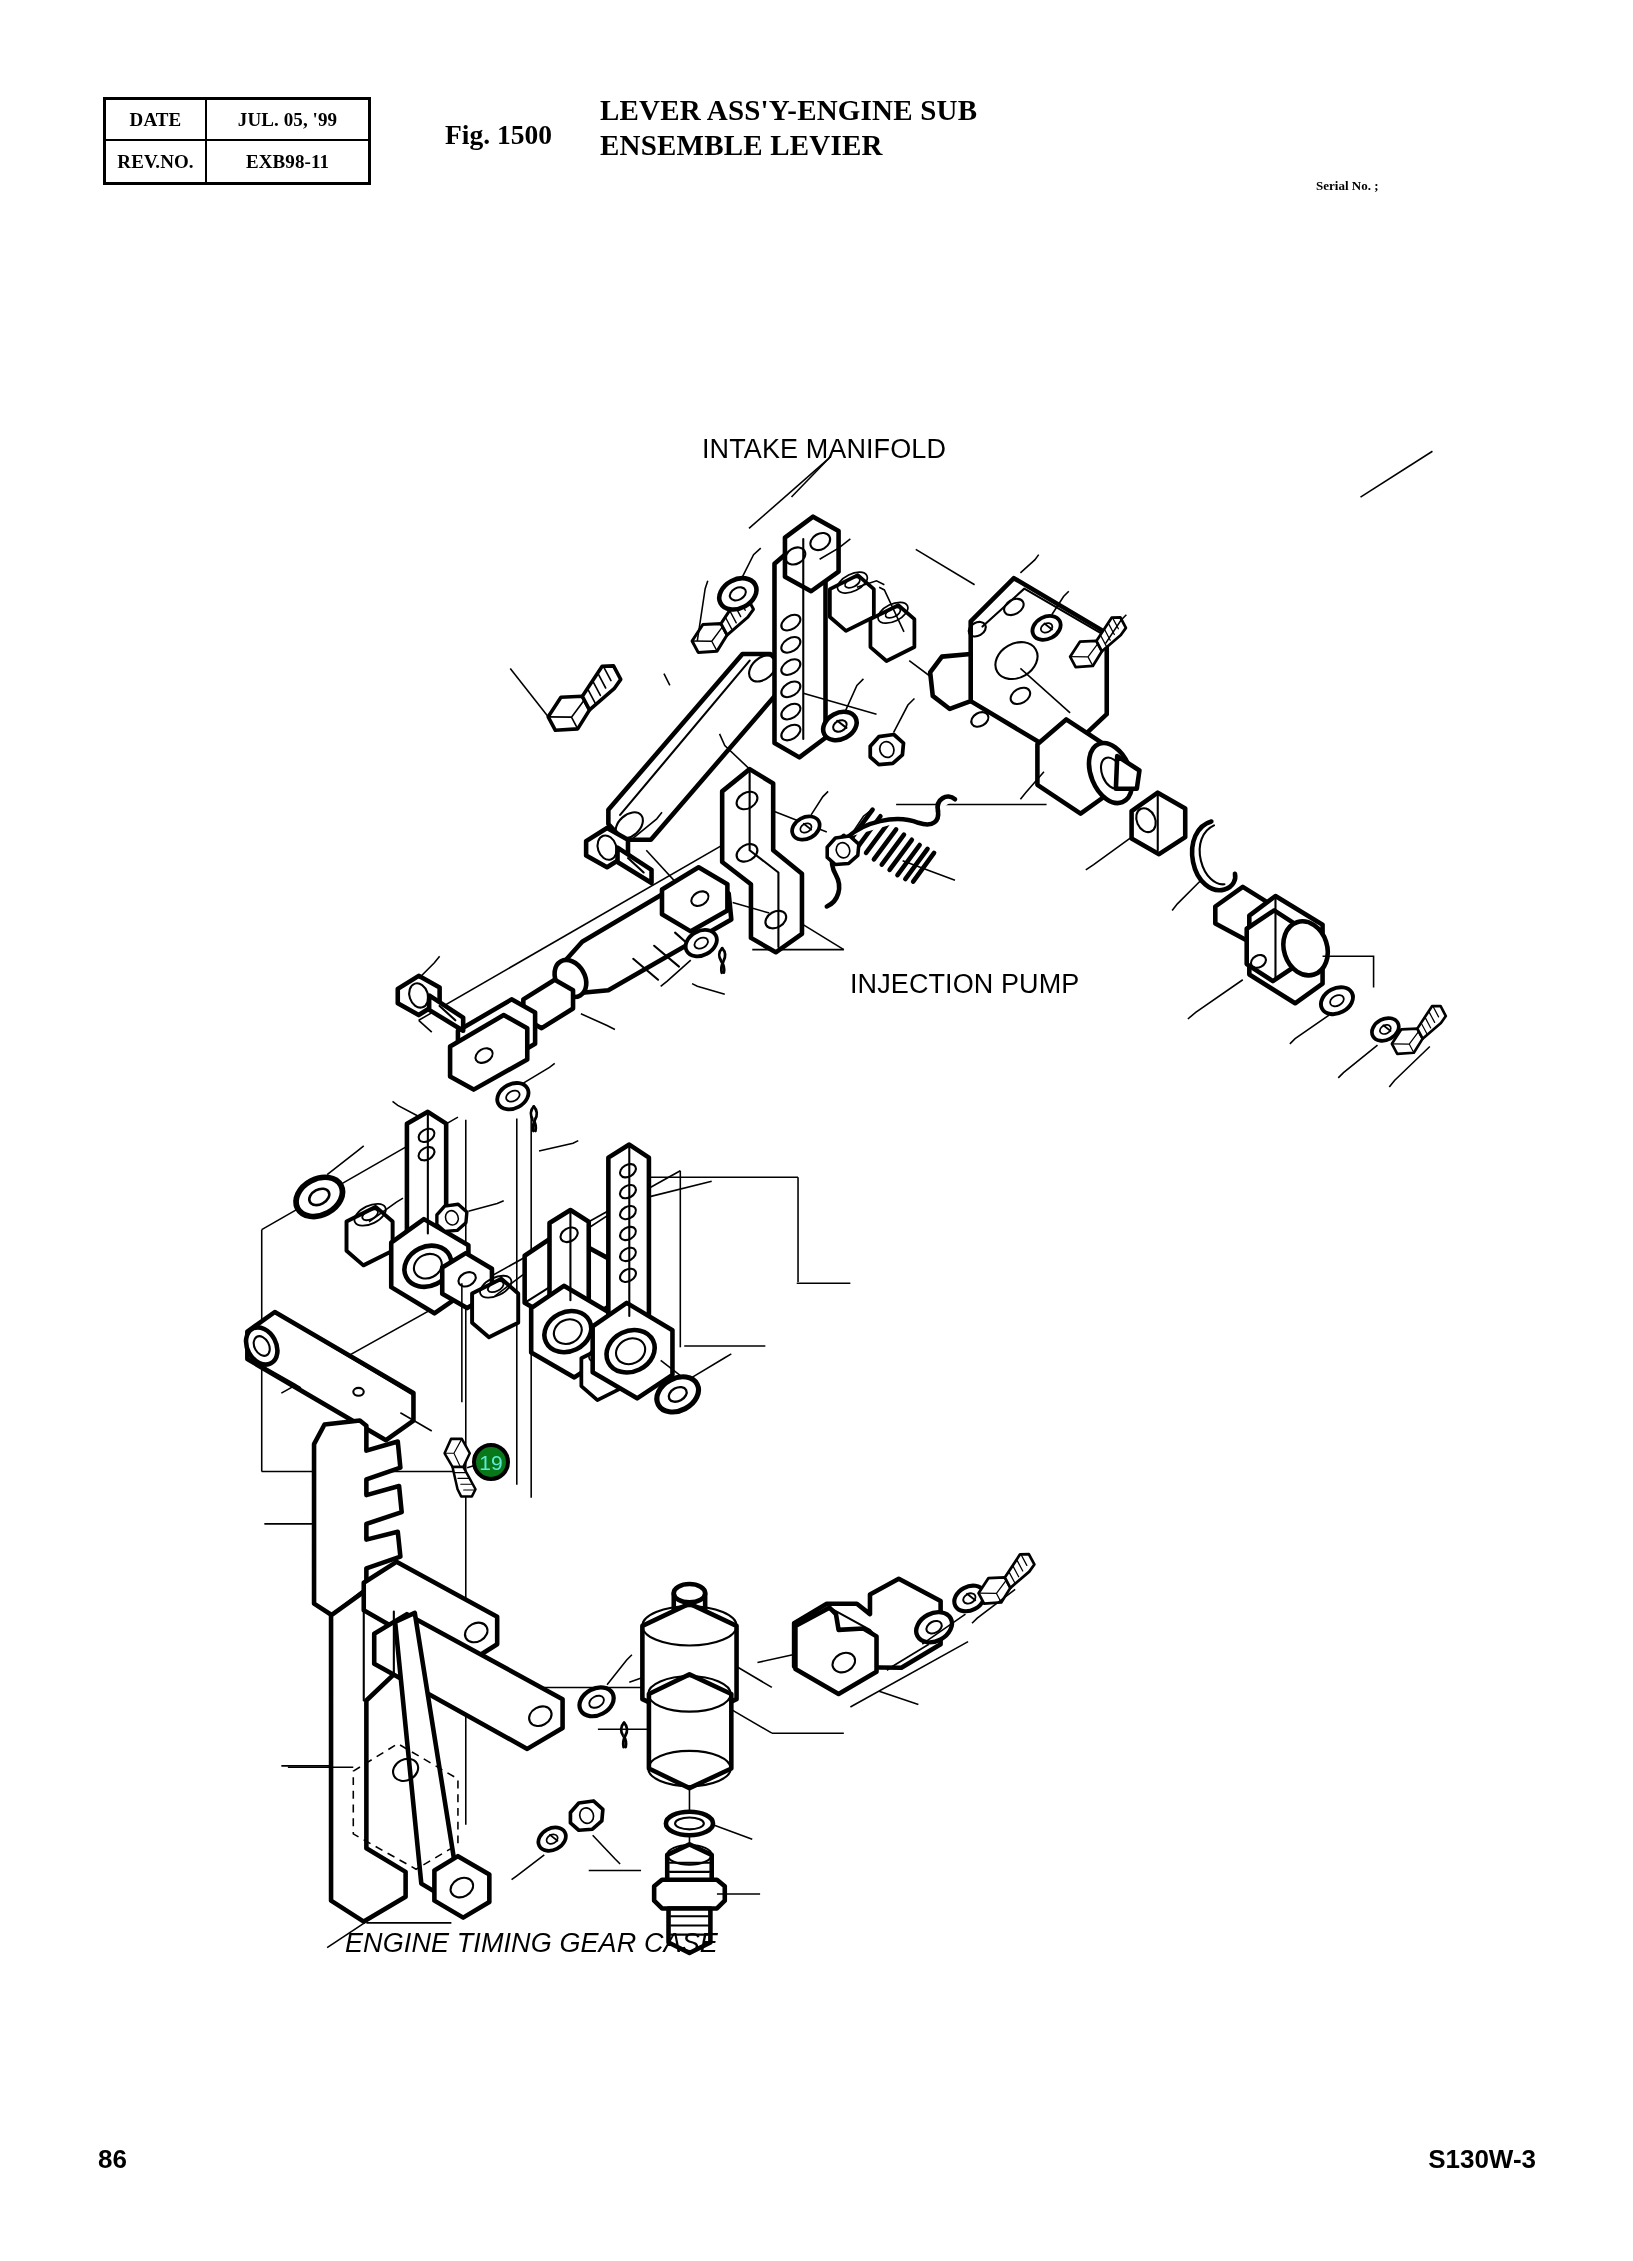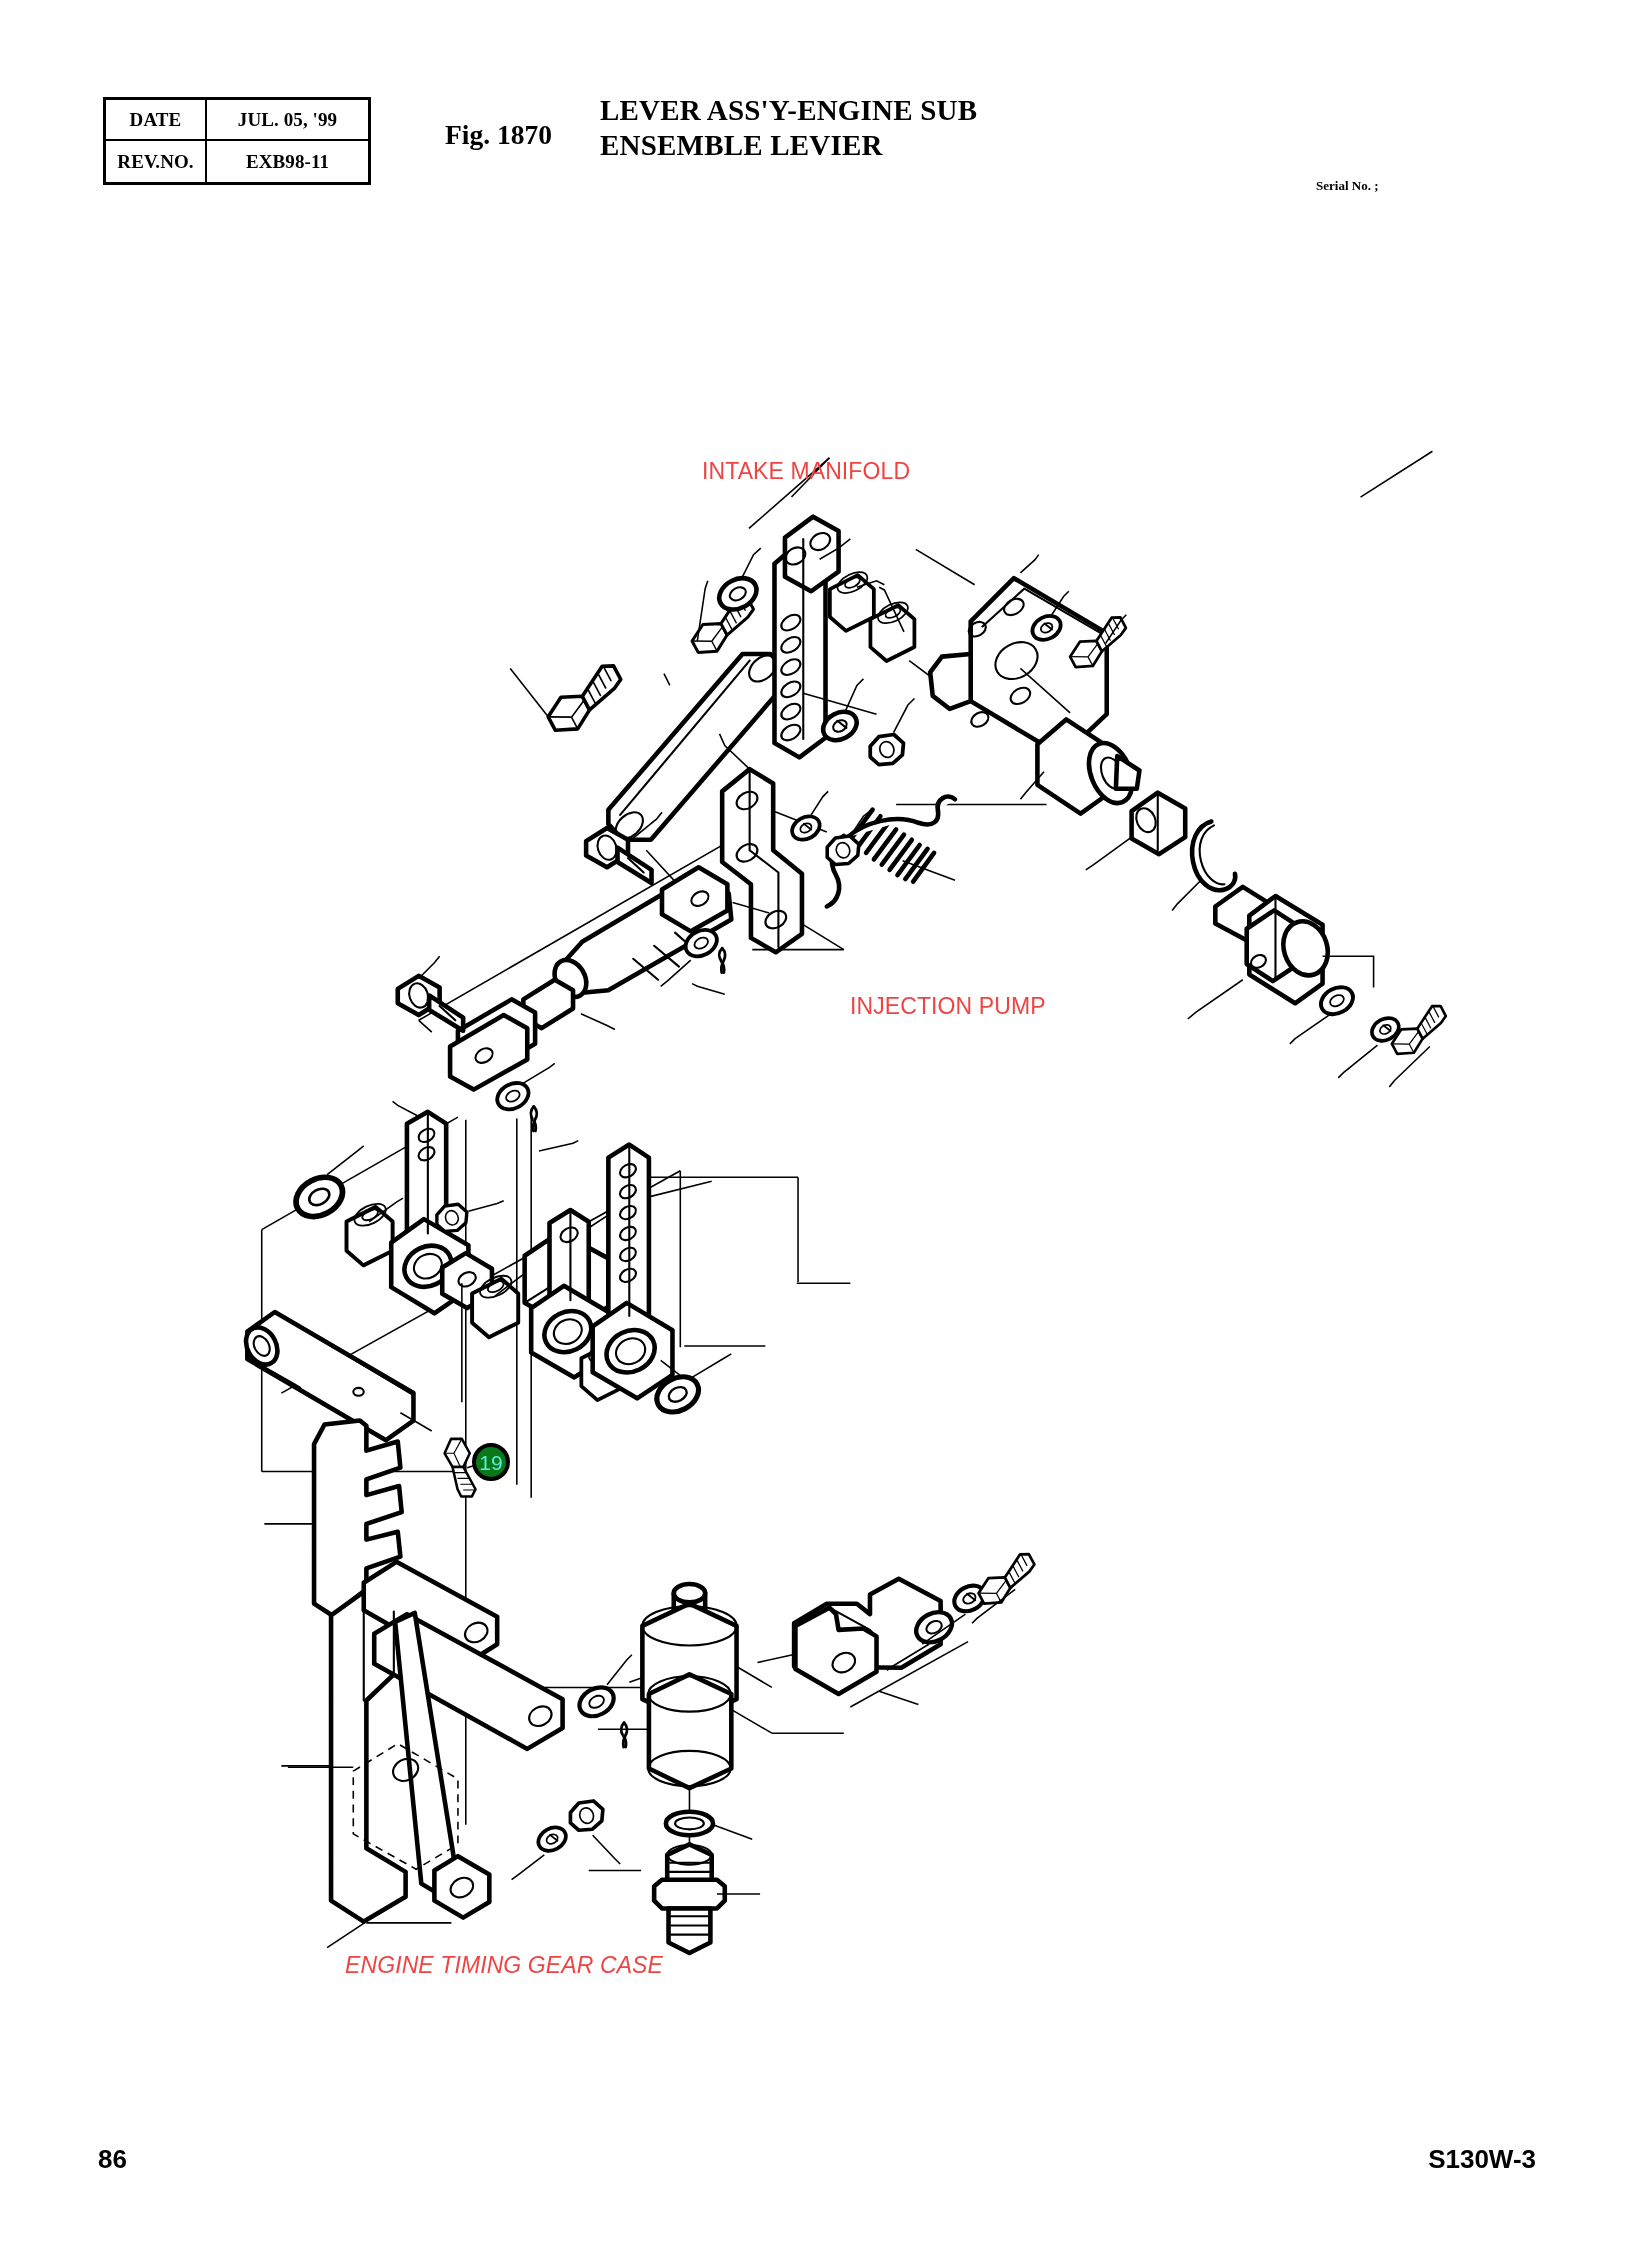--- a/index.html
+++ b/index.html
@@ -143,7 +143,7 @@
   <div class="cell">EXB98-11</div>
 </div>
 
-<div id="fig-no">Fig. 1870</div>
+<div id="fig-no">Fig. 1500</div>
 
 <div id="title-block">
   <div>LEVER ASS'Y-ENGINE SUB</div>

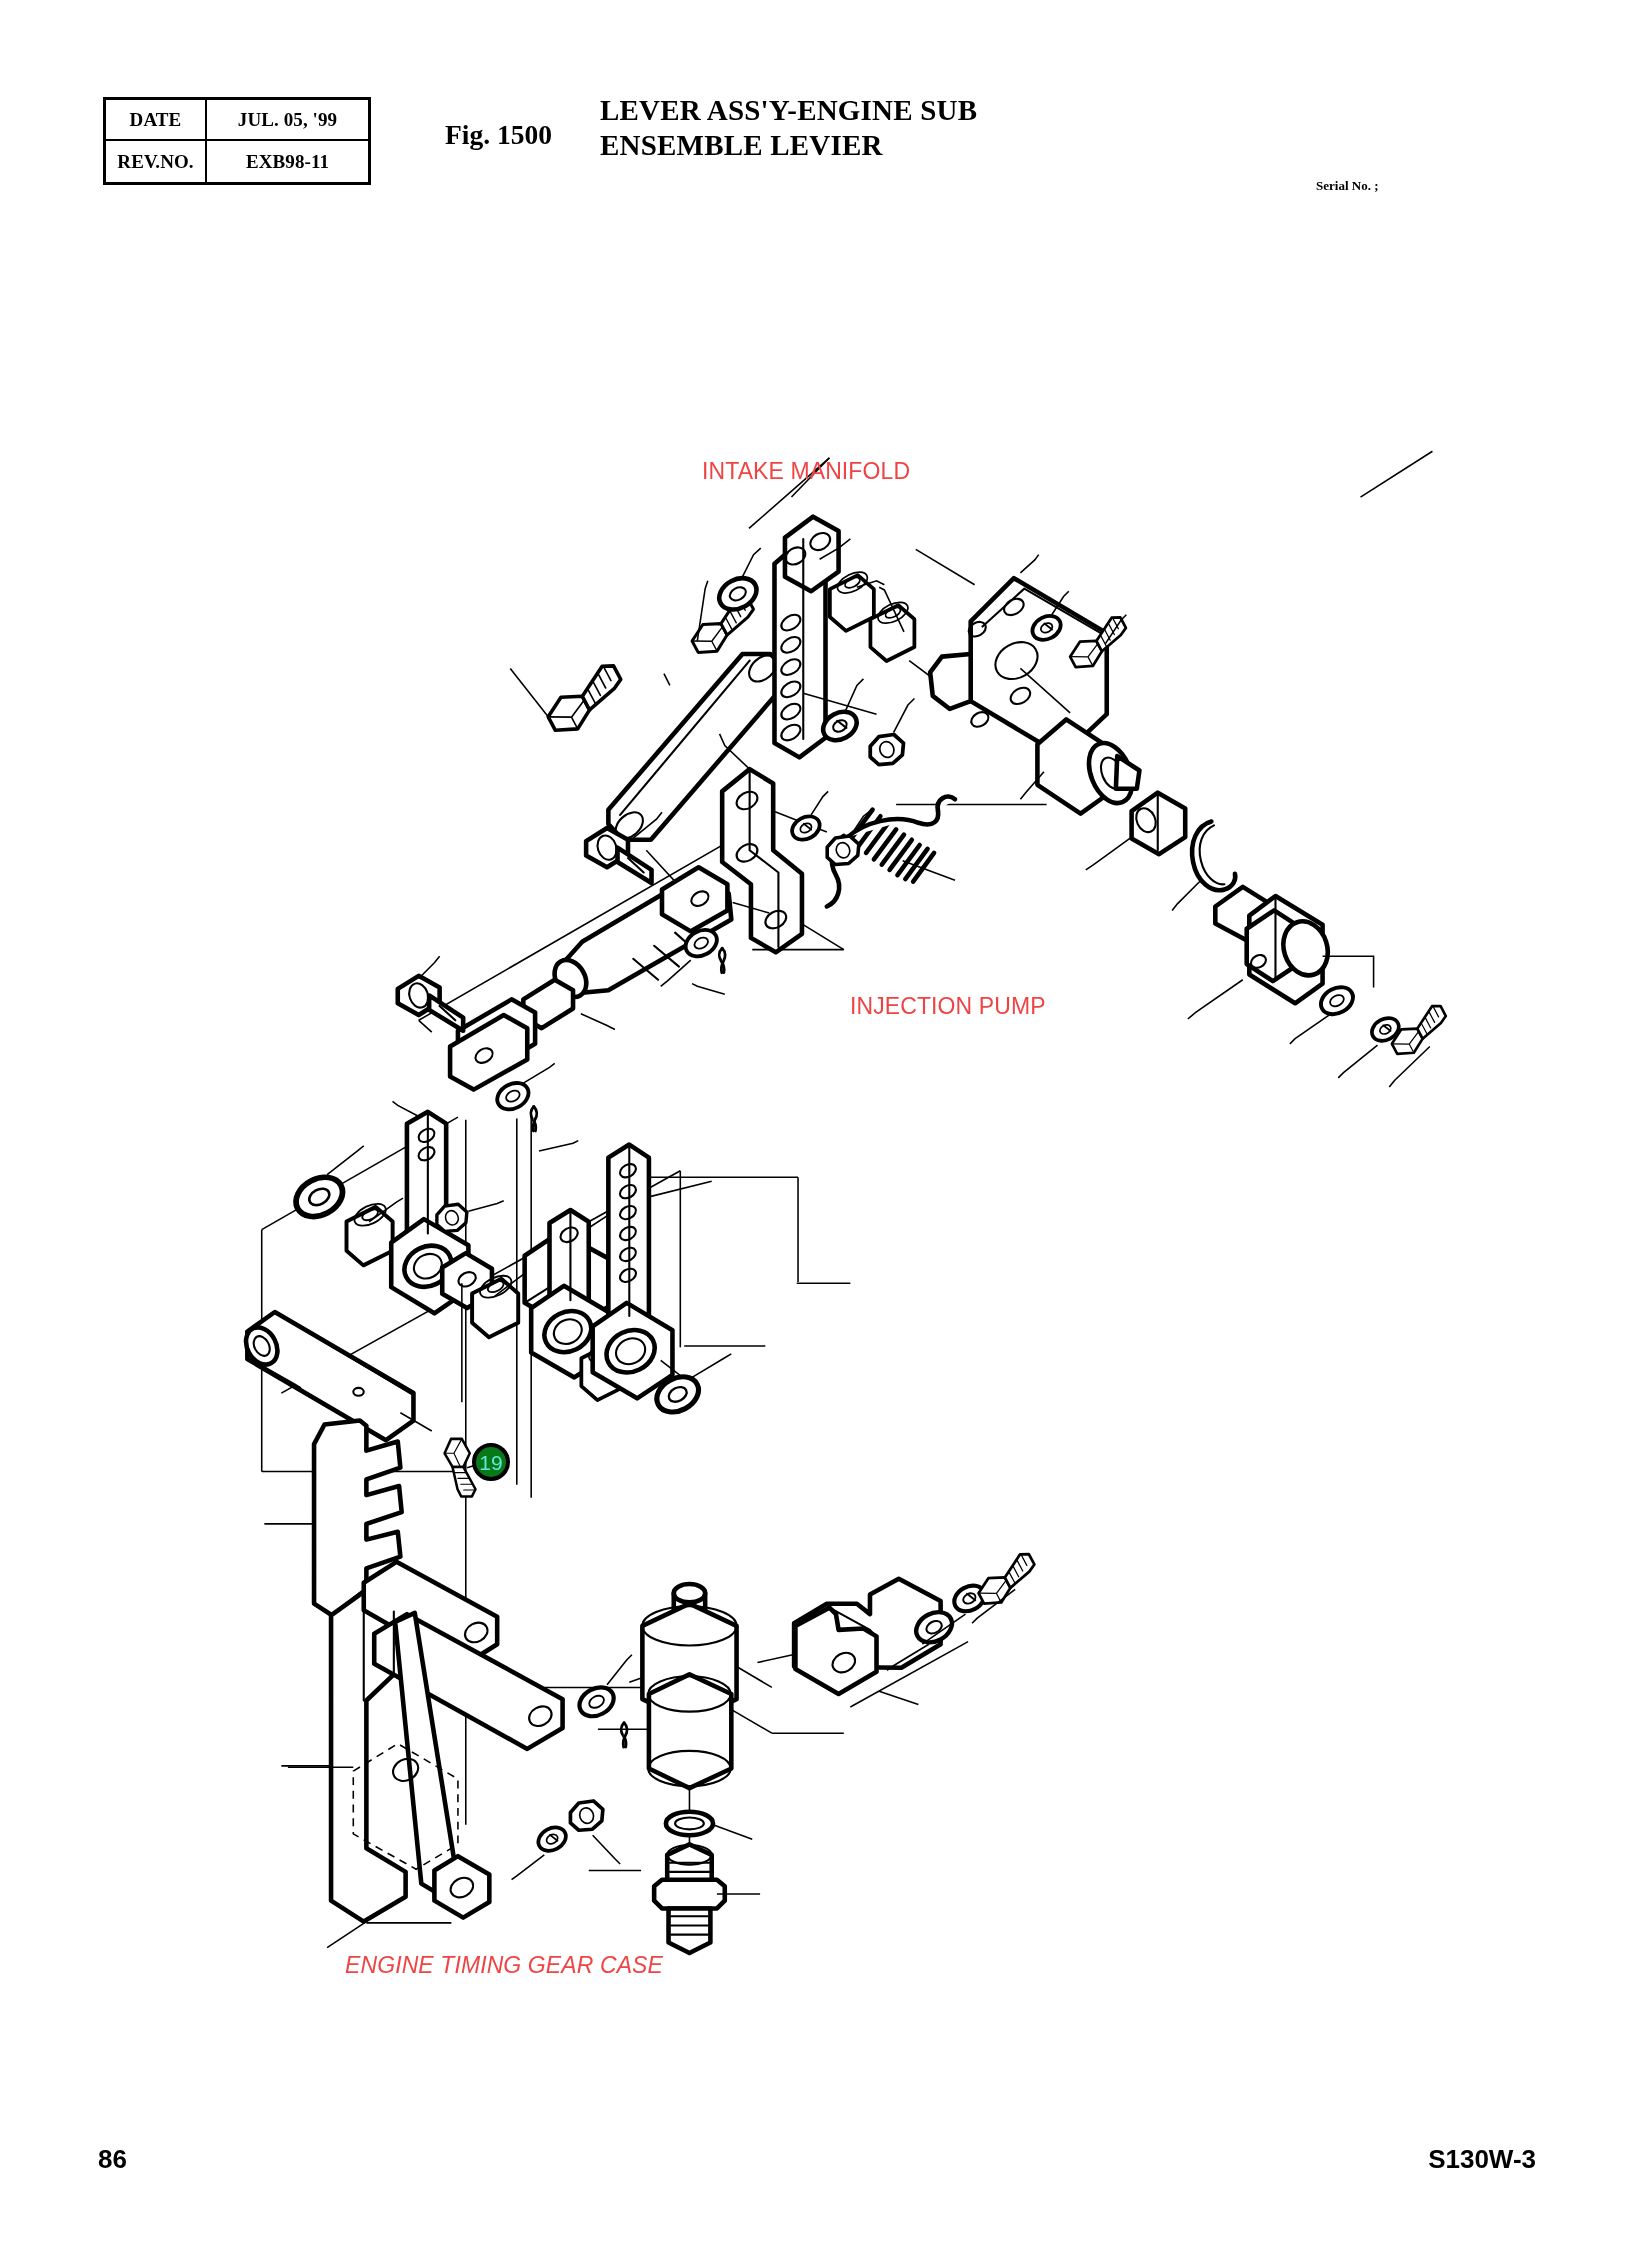--- a/index.html
+++ b/index.html
@@ -85,11 +85,10 @@
   .anno {
     position: absolute;
     font-family: "Liberation Sans", sans-serif;
-    font-size: 23px;
-    color: #ef4444;
+    font-size: 27px;
+    color: #000000;
     white-space: nowrap;
     letter-spacing: 0.1px;
-    margin-top: 24px;
   }
   #anno-intake  { left: 702px; top: 434px; }
   #anno-inject  { left: 850px; top: 969px; }

